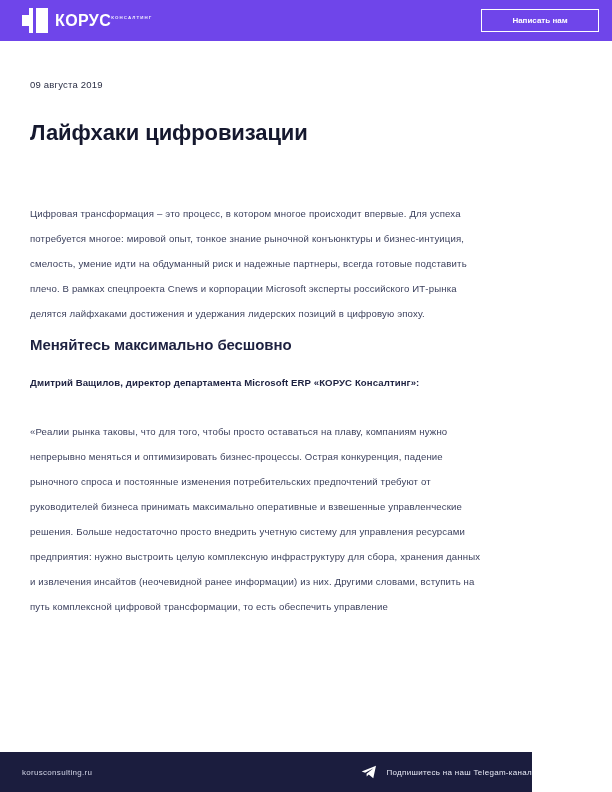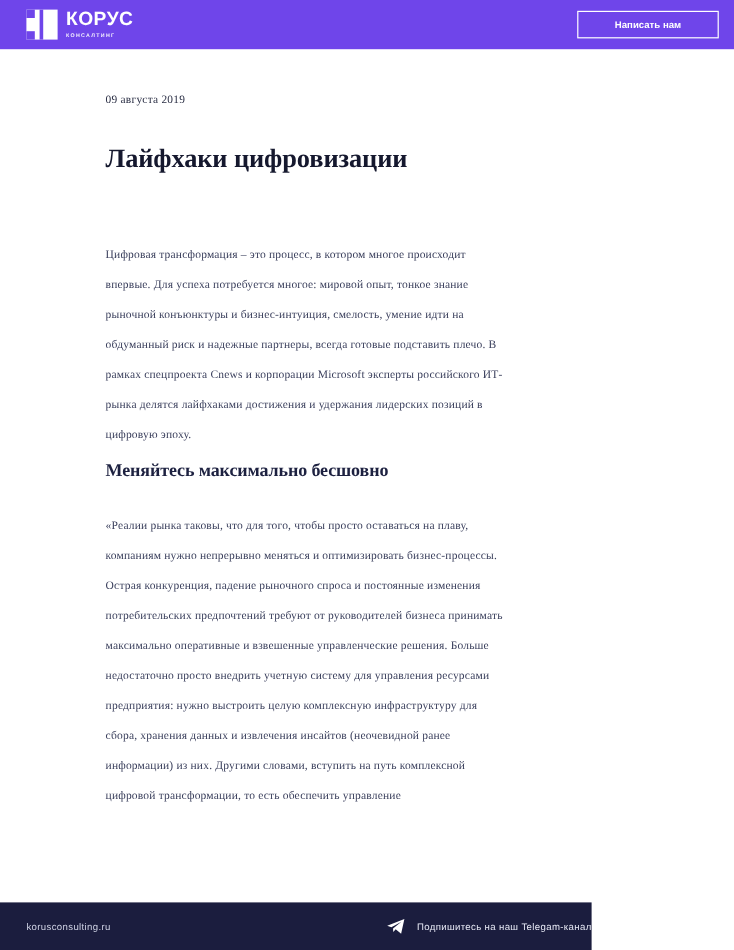--- a/index.html
+++ b/index.html
@@ -48,7 +48,7 @@
   .logo-mark .b3 { left: 11px; top: 0px;   width: 3px; height: 25px; }
   .logo-text {
     display: flex;
-    flex-direction: column;
+    flex-direction: row;
     justify-content: center;
     line-height: 1;
   }

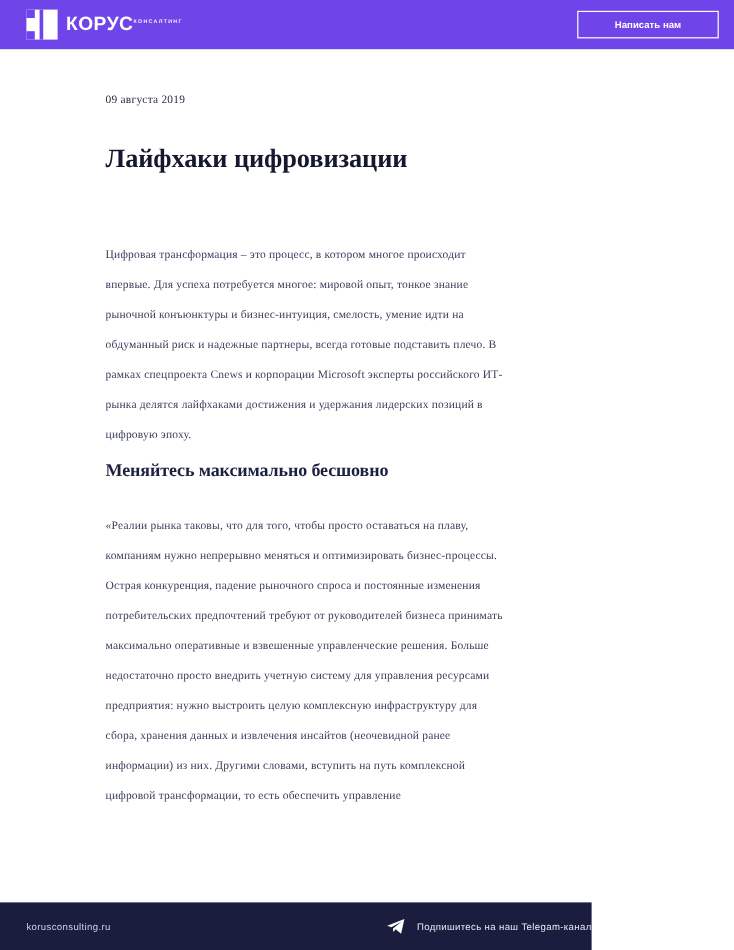--- a/index.html
+++ b/index.html
@@ -88,9 +88,8 @@
     position: absolute;
     top: 41px; left: 0;
     width: 512px;
-    padding: 0 88px;
+    padding: 0 30px;
     box-sizing: border-box;
-    font-family: Liberation Serif, serif;
   }
   .date {
     margin-top: 38px;

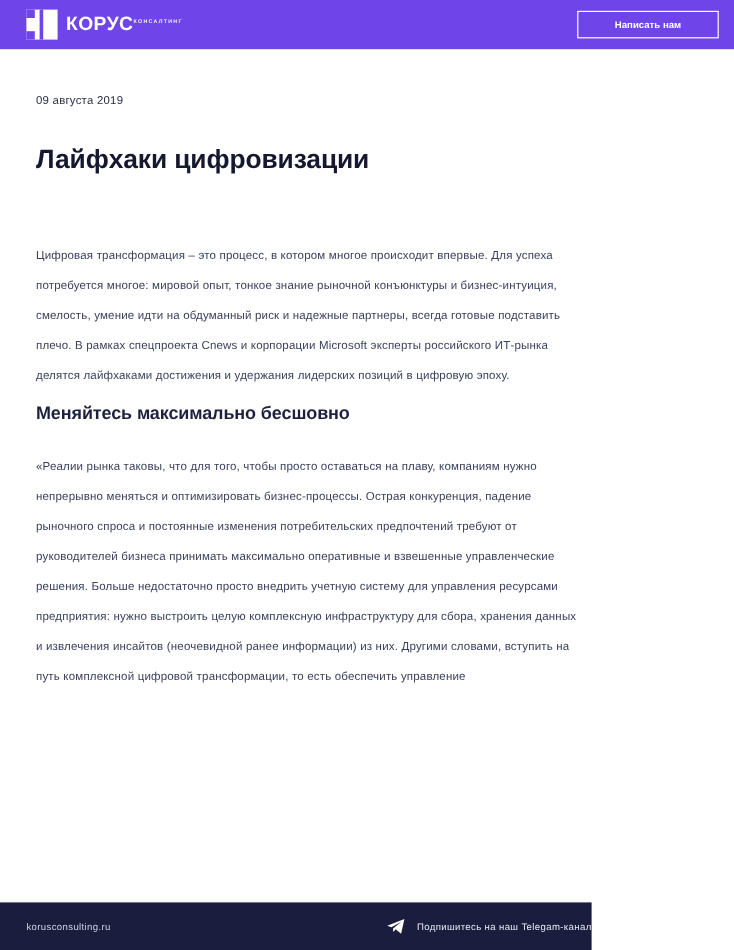--- a/index.html
+++ b/index.html
@@ -202,6 +202,7 @@
   <h1 class="article-title">Лайфхаки цифровизации</h1>
   <p class="para">Цифровая трансформация – это процесс, в котором многое происходит впервые. Для успеха потребуется многое: мировой опыт, тонкое знание рыночной конъюнктуры и бизнес-интуиция, смелость, умение идти на обдуманный риск и надежные партнеры, всегда готовые подставить плечо. В рамках спецпроекта Cnews и корпорации Microsoft эксперты российского ИТ-рынка делятся лайфхаками достижения и удержания лидерских позиций в цифровую эпоху.</p>
   <h2 class="subhead">Меняйтесь максимально бесшовно</h2>
+  <p class="attribution">Дмитрий Ващилов, директор департамента Microsoft ERP «КОРУС Консалтинг»:</p>
   <p class="para tight">«Реалии рынка таковы, что для того, чтобы просто оставаться на плаву, компаниям нужно непрерывно меняться и оптимизировать бизнес-процессы. Острая конкуренция, падение рыночного спроса и постоянные изменения потребительских предпочтений требуют от руководителей бизнеса принимать максимально оперативные и взвешенные управленческие решения. Больше недостаточно просто внедрить учетную систему для управления ресурсами предприятия: нужно выстроить целую комплексную инфраструктуру для сбора, хранения данных и извлечения инсайтов (неочевидной ранее информации) из них. Другими словами, вступить на путь комплексной цифровой трансформации, то есть обеспечить управление</p>
 </div>
 

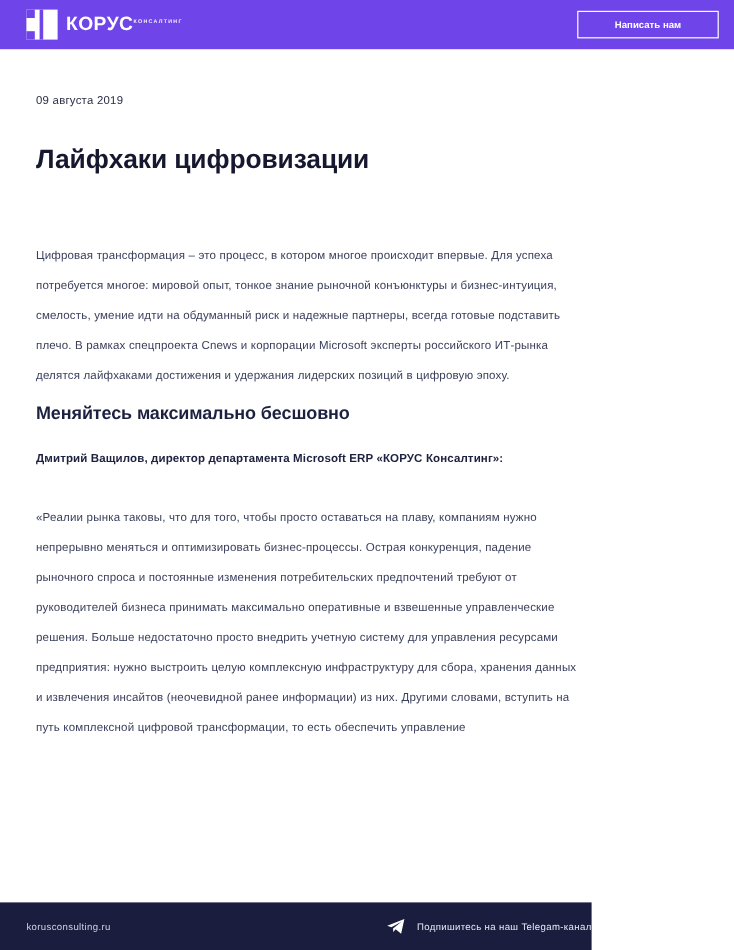--- a/index.html
+++ b/index.html
@@ -133,7 +133,7 @@
     position: absolute;
     left: 0;
     bottom: 0;
-    width: 493px;
+    width: 532px;
     height: 40px;
     background: #1b1d3e;
     display: flex;

